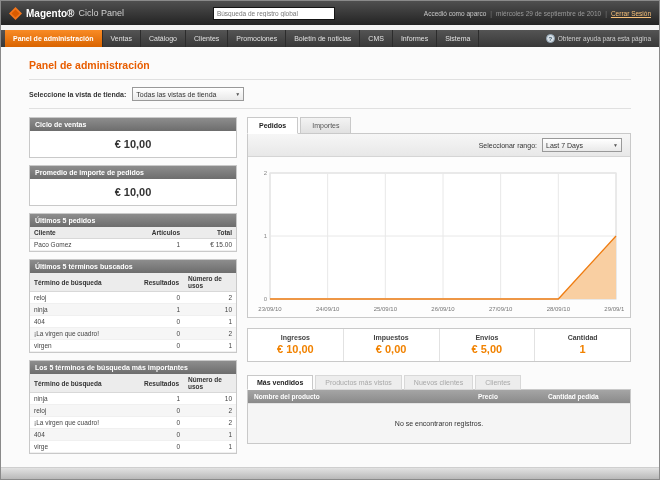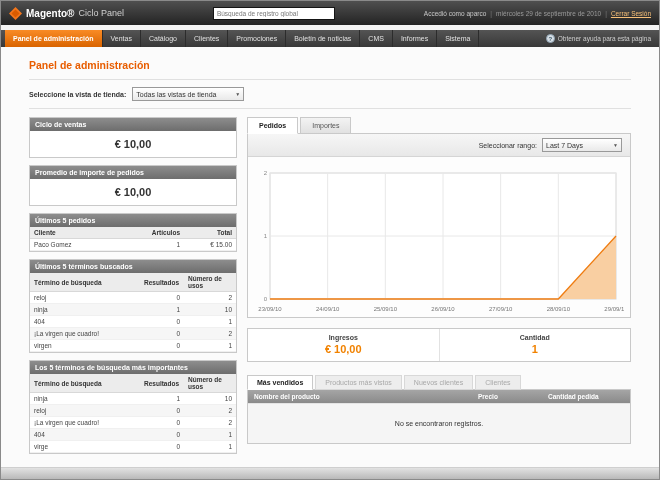--- a/index.html
+++ b/index.html
@@ -309,6 +309,10 @@
             <div class="stat-value">€ 10,00</div>
           </div>
           <div class="stat">
+            <div class="stat-label">Impuestos</div>
+            <div class="stat-value">€ 0,00</div>
+          </div>
+          <div class="stat">
             <div class="stat-label">Cantidad</div>
             <div class="stat-value">1</div>
           </div>

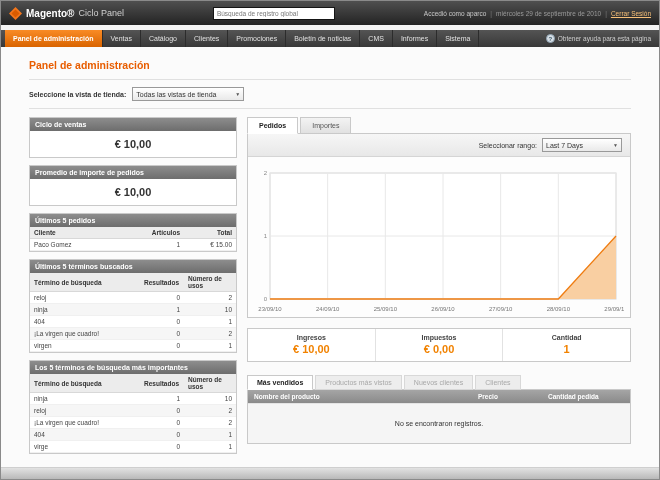--- a/index.html
+++ b/index.html
@@ -313,6 +313,10 @@
             <div class="stat-value">€ 0,00</div>
           </div>
           <div class="stat">
+            <div class="stat-label">Envíos</div>
+            <div class="stat-value">€ 5,00</div>
+          </div>
+          <div class="stat">
             <div class="stat-label">Cantidad</div>
             <div class="stat-value">1</div>
           </div>

